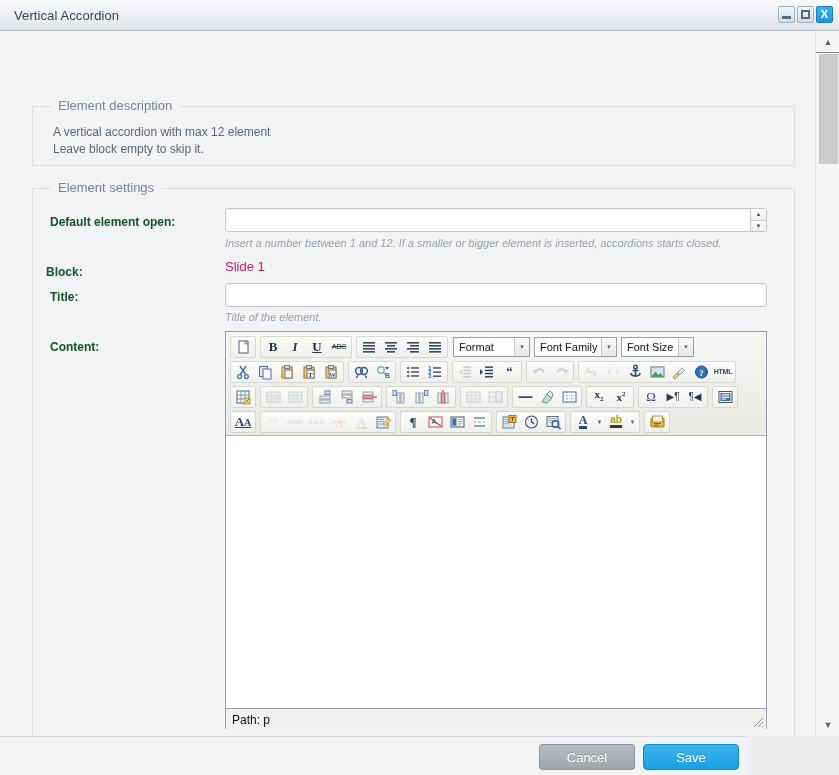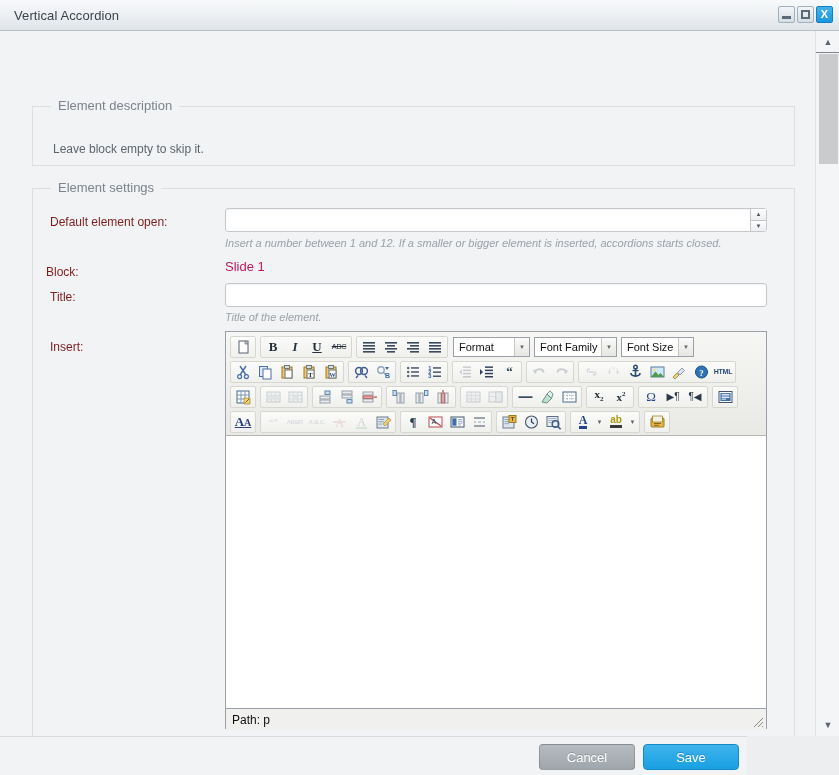--- a/index.html
+++ b/index.html
@@ -275,6 +275,7 @@
 
     <fieldset class="fs" id="fs-desc">
       <div class="fs-legend">Element description</div>
+      <div class="desc-line l1">A vertical accordion with max 12 element</div>
       <div class="desc-line l2">Leave block empty to skip it.</div>
     </fieldset>
 

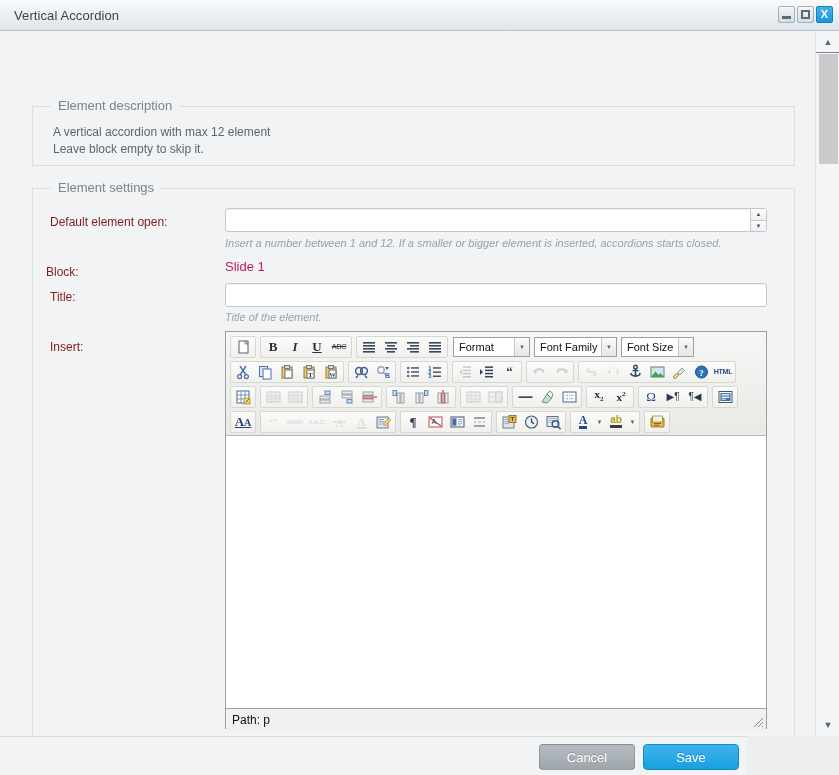--- a/index.html
+++ b/index.html
@@ -96,7 +96,7 @@
   
   .lbl {
     position: absolute;
-    font-size: 12px; font-weight: normal; color: #7f1d1d;
+    font-size: 12px; font-weight: bold; color: #14532d;
   }
   .hint {
     position: absolute;

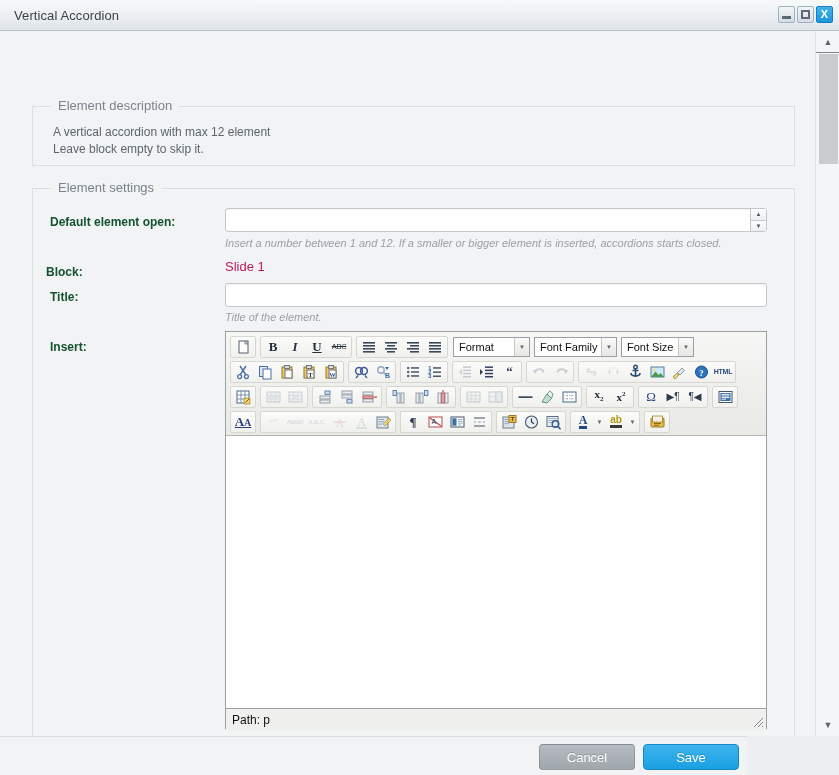--- a/index.html
+++ b/index.html
@@ -300,7 +300,7 @@
     <input class="txtinput" style="left: 225px; top: 252px; width: 542px; height: 24px;" value="">
     <div class="hint" style="left:225px; top:280px;">Title of the element.</div>
 
-    <div class="lbl" style="left:50px; top:309px;">Insert:</div>
+    <div class="lbl" style="left:50px; top:309px;">Content:</div>
 
     <div class="mce">
       <div class="mce-toolbars" id="mce-toolbars">

